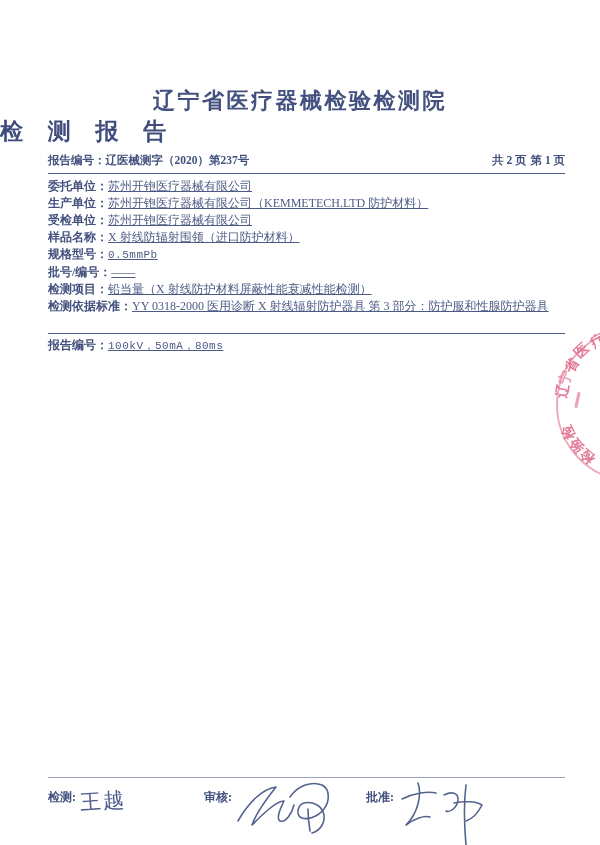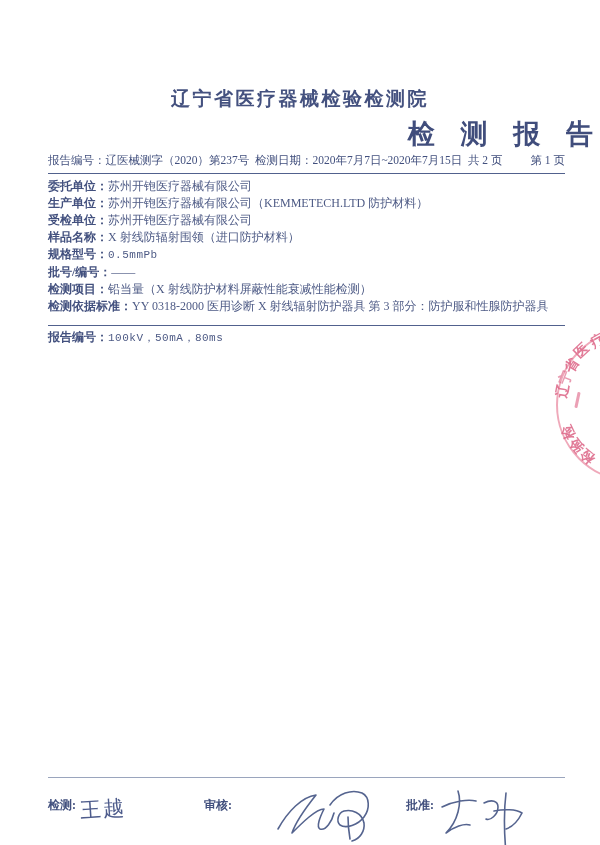--- a/index.html
+++ b/index.html
@@ -13,7 +13,7 @@
   
   .institute{
     position:absolute;top:86px;left:0;width:100%;text-align:center;
-    font-size:19px;font-weight:700;letter-spacing:2.5px;color:#44517f;
+    font-size:22px;font-weight:700;letter-spacing:2.5px;color:#44517f;
   }
   .report-title{
     position:absolute;top:116px;left:0;width:100%;text-align:right;

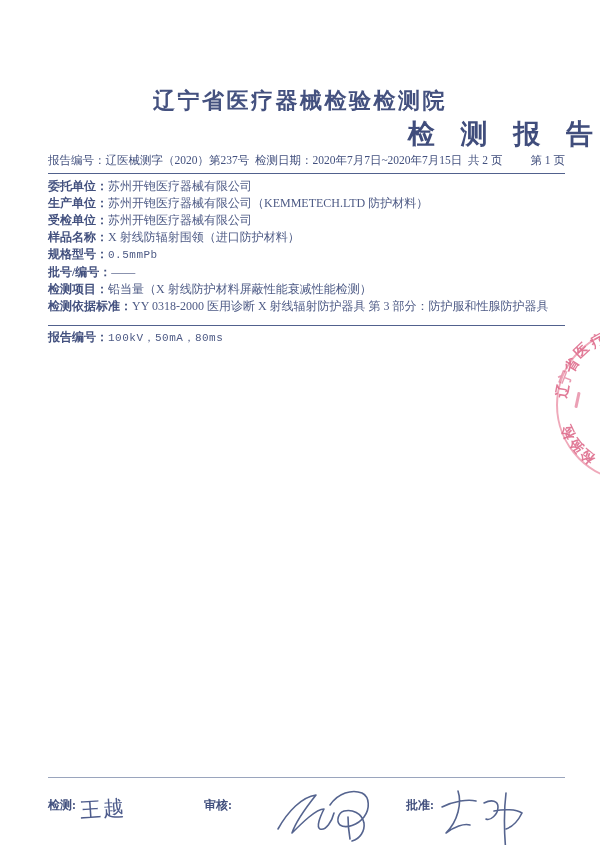--- a/index.html
+++ b/index.html
@@ -16,8 +16,8 @@
     font-size:22px;font-weight:700;letter-spacing:2.5px;color:#44517f;
   }
   .report-title{
-    position:absolute;top:116px;left:0;width:100%;text-align:right;
-    font-size:27px;font-weight:700;letter-spacing:7px;word-spacing:5px;color:#404d7c;
+    position:absolute;top:116px;left:0;width:100%;text-align:left;
+    font-size:23px;font-weight:700;letter-spacing:7px;word-spacing:5px;color:#404d7c;
   }
 
   

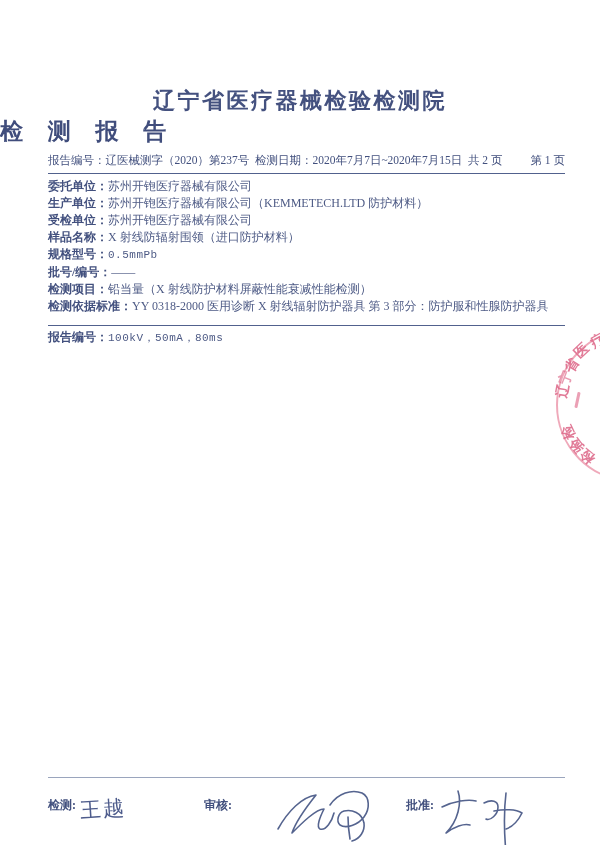--- a/index.html
+++ b/index.html
@@ -24,7 +24,7 @@
   .content{position:absolute;top:153px;left:48px;right:35px;}
   .meta-row{
     display:flex;justify-content:space-between;align-items:baseline;white-space:nowrap;
-    font-size:11.5px;font-weight:400;color:#42507e;
+    font-size:11.5px;font-weight:700;color:#42507e;
     border-bottom:1.5px solid #51618d;padding-bottom:5px;
   }
   .meta-pages{display:inline-flex;gap:28px;}

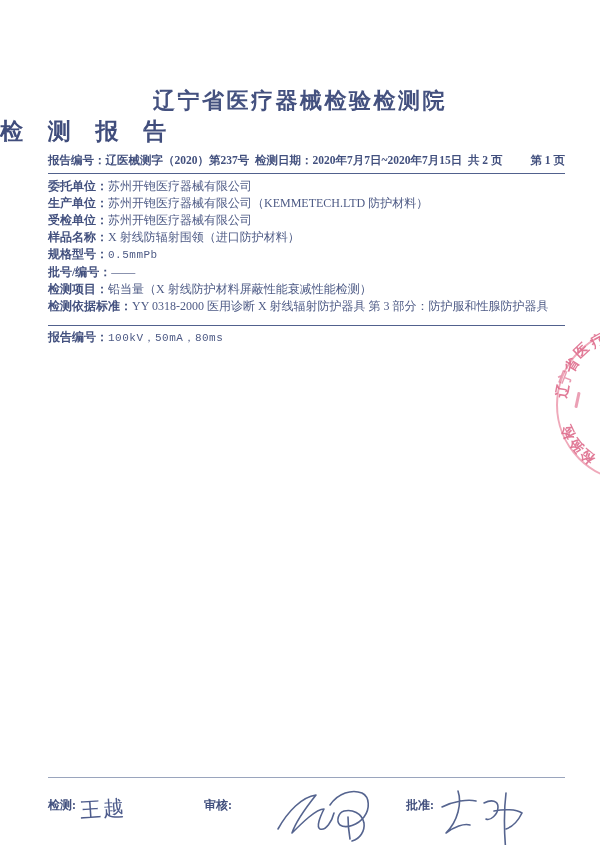--- a/index.html
+++ b/index.html
@@ -85,7 +85,6 @@
   <div class="content">
     <div class="meta-row">
       <span>报告编号：辽医械测字（2020）第237号</span>
-      <span>检测日期：2020年7月7日~2020年7月15日</span>
       <span class="meta-pages">
         <span>共 2 页</span>
         <span>第 1 页</span>

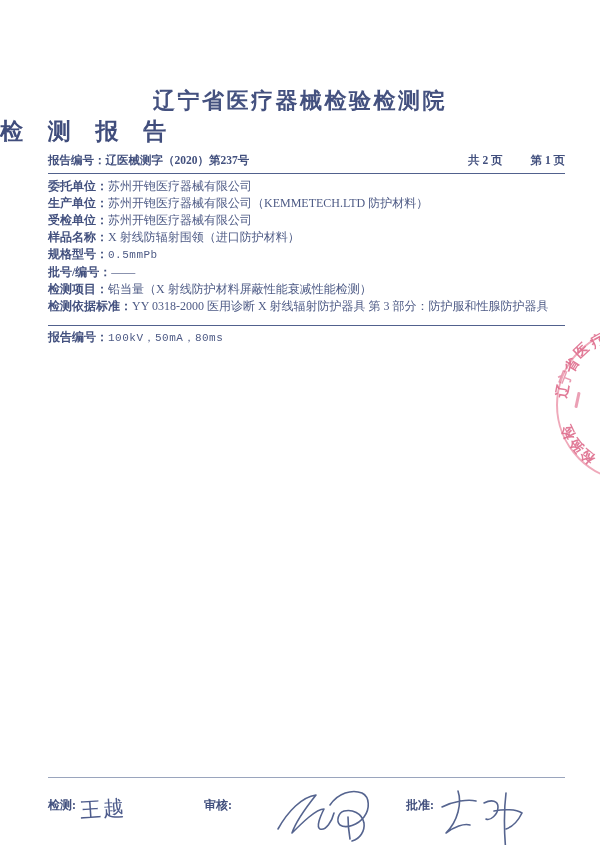--- a/index.html
+++ b/index.html
@@ -27,7 +27,7 @@
     font-size:11.5px;font-weight:700;color:#42507e;
     border-bottom:1.5px solid #51618d;padding-bottom:5px;
   }
-  .meta-pages{display:inline-flex;gap:28px;}
+  .meta-pages{display:inline-flex;gap:4px;}
   .fields{margin-top:4px;}
   .field-row{font-size:12px;line-height:17px;white-space:nowrap;}
   .field-label{font-weight:700;color:#42507e;}

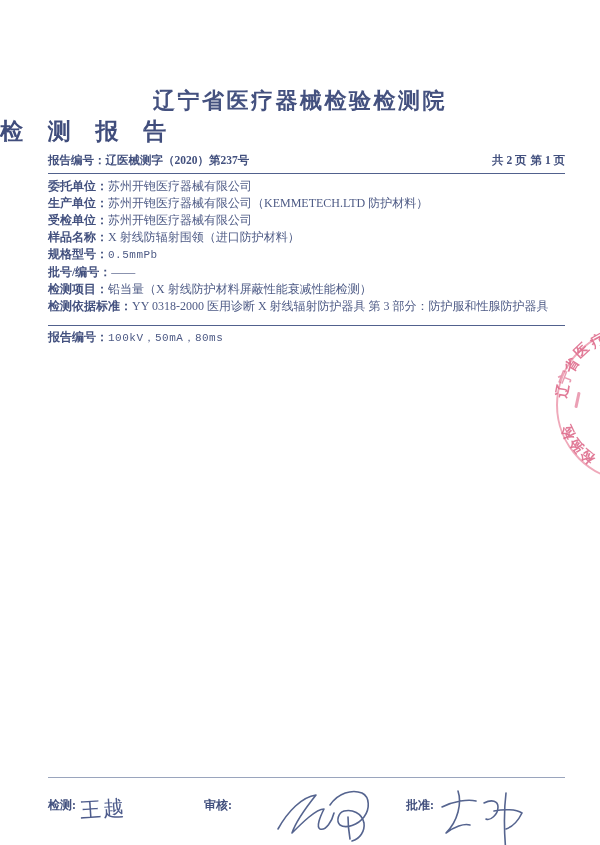--- a/index.html
+++ b/index.html
@@ -31,7 +31,7 @@
   .fields{margin-top:4px;}
   .field-row{font-size:12px;line-height:17px;white-space:nowrap;}
   .field-label{font-weight:700;color:#42507e;}
-  .field-value{color:#4d5a85;}
+  .field-value{color:#4d5a85;text-decoration:underline;}
   .val-mono{font-family:"Liberation Mono","DejaVu Sans Mono",monospace;font-size:11px;letter-spacing:.5px;}
   .row-underlined{
     border-bottom:1.2px solid #51618d;padding-bottom:10px;margin-bottom:3px;

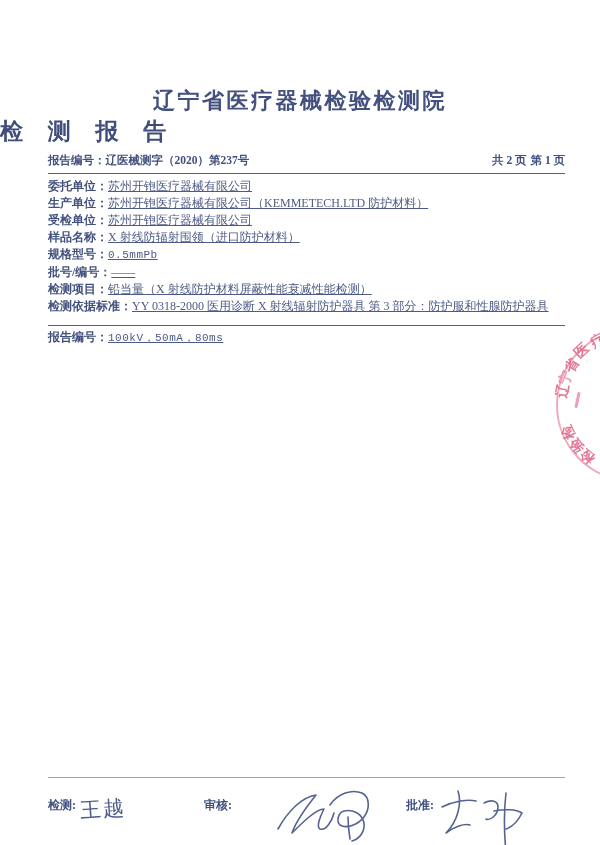--- a/index.html
+++ b/index.html
@@ -34,7 +34,7 @@
   .field-value{color:#4d5a85;text-decoration:underline;}
   .val-mono{font-family:"Liberation Mono","DejaVu Sans Mono",monospace;font-size:11px;letter-spacing:.5px;}
   .row-underlined{
-    border-bottom:1.2px solid #51618d;padding-bottom:10px;margin-bottom:3px;
+    border-bottom:1.2px solid #51618d;padding-bottom:18px;margin-bottom:3px;
   }
 
   

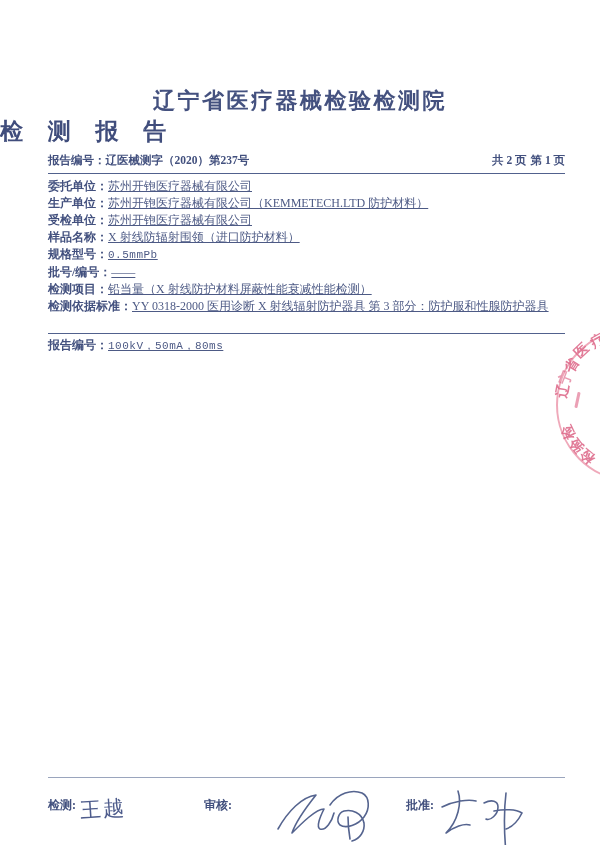--- a/index.html
+++ b/index.html
@@ -68,7 +68,7 @@
     font-size:21px;color:#4e5c8c;transform:rotate(-4deg);margin-left:4px;
     font-weight:400;letter-spacing:2px;
   }
-  .sig-group{display:flex;margin-top:8px;}
+  .sig-group{display:flex;}
   .sig-g2{margin-left:78px;gap:40px;}
   .sig-g3{margin-left:24px;}
   .sig-svg{display:block;margin-top:-12px;}

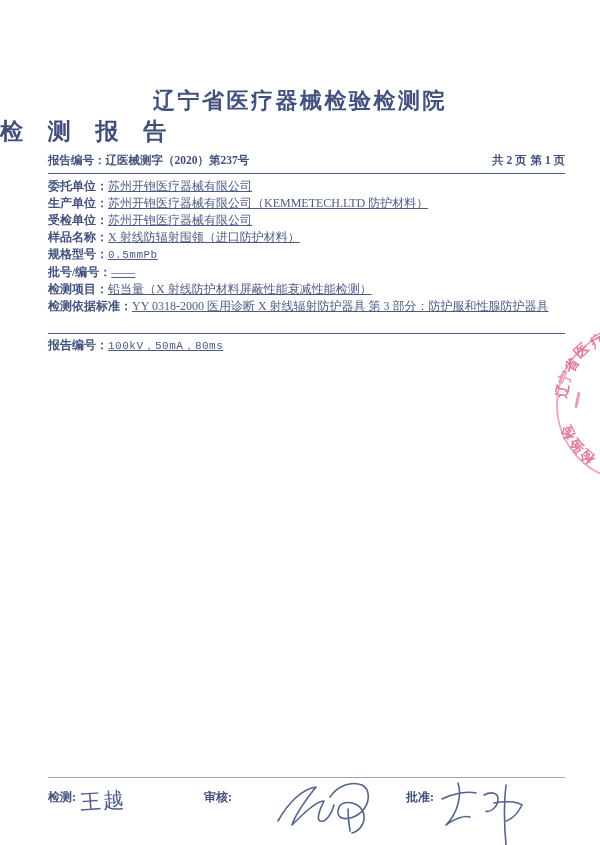--- a/index.html
+++ b/index.html
@@ -69,7 +69,7 @@
     font-weight:400;letter-spacing:2px;
   }
   .sig-group{display:flex;}
-  .sig-g2{margin-left:78px;gap:40px;}
+  .sig-g2{margin-left:78px;}
   .sig-g3{margin-left:24px;}
   .sig-svg{display:block;margin-top:-12px;}
   .sig-stroke{fill:none;stroke:#55648f;stroke-width:1.6;stroke-linecap:round;stroke-linejoin:round;}

